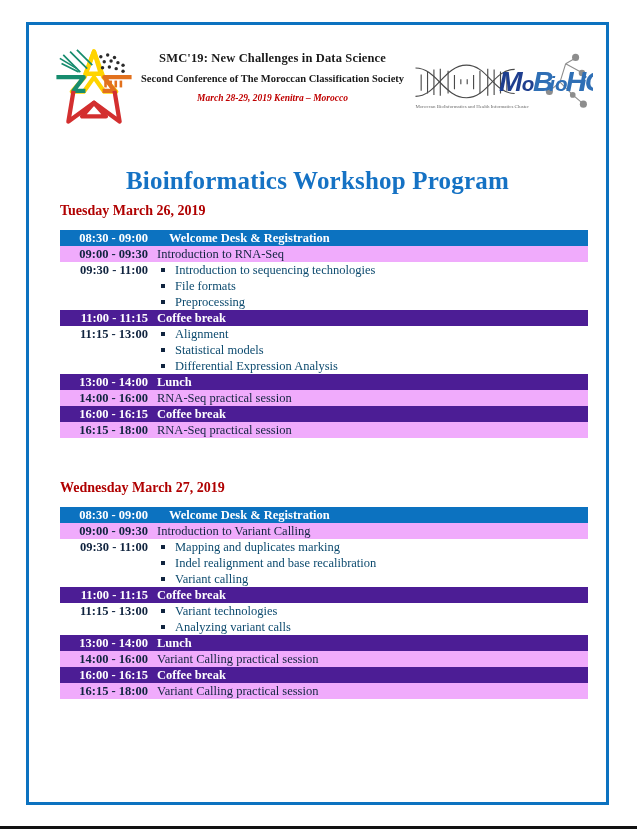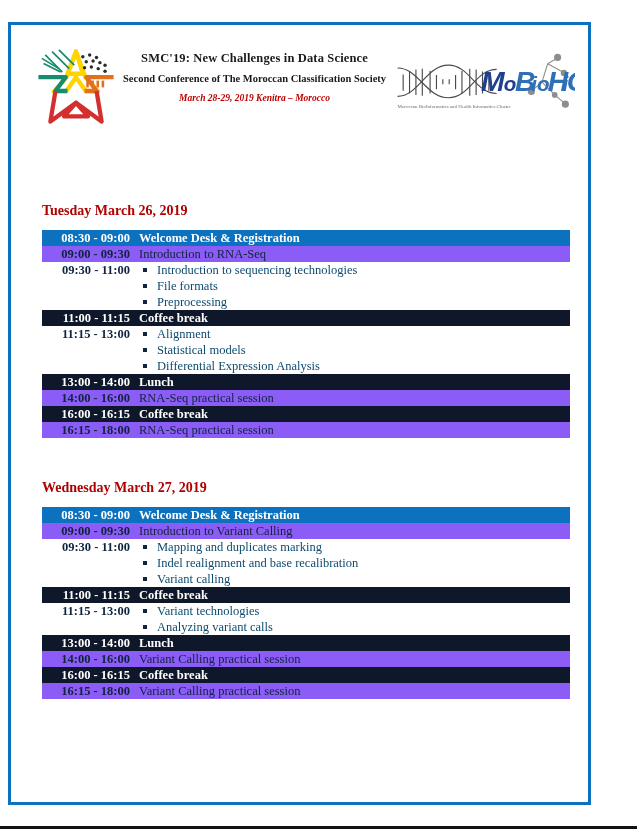--- a/index.html
+++ b/index.html
@@ -18,7 +18,7 @@
   
   #page-frame {
     position: absolute;
-    left: 8px;
+    left: 26px;
     top: 22px;
     width: 583px;
     height: 783px;

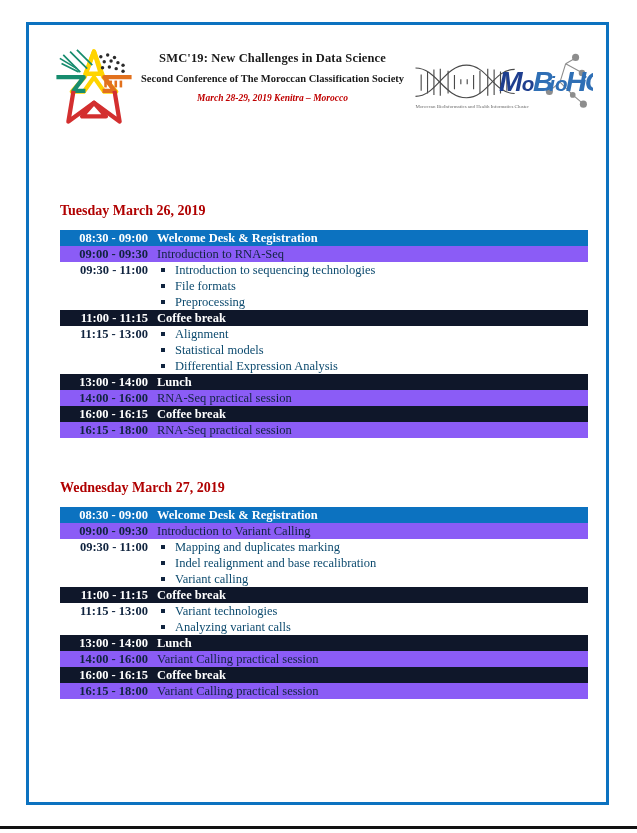--- a/index.html
+++ b/index.html
@@ -258,6 +258,7 @@
     </svg>
   </div>
 
+  <div id="doc-title">Bioinformatics Workshop Program</div>
 
   <div class="day-section" id="day-1">
     <div class="day-heading">Tuesday March 26, 2019</div>

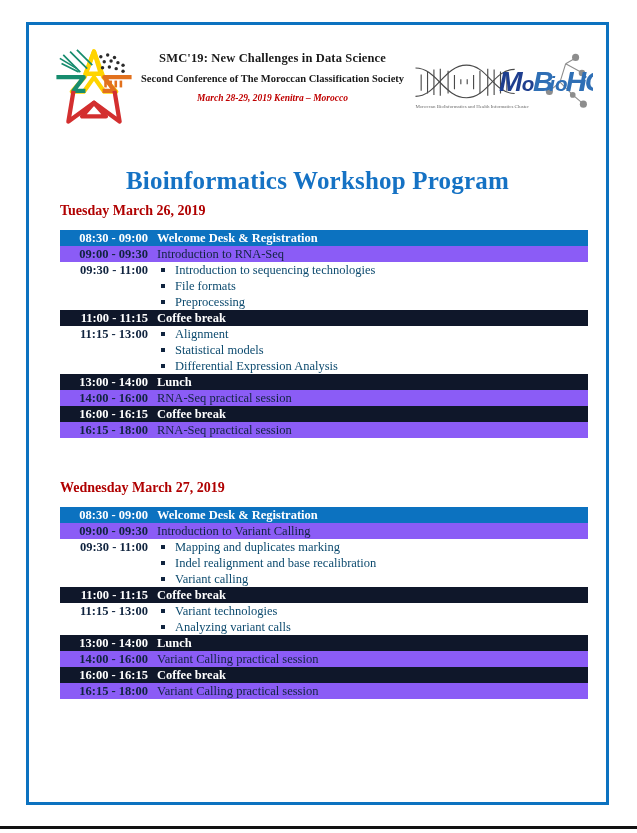--- a/index.html
+++ b/index.html
@@ -149,7 +149,7 @@
   
   .row.primary { background: #0c72c0; }
   .row.primary .time,
-  .row.primary .desc { color: #ffffff; font-weight: bold; }
+  .row.primary .desc { color: #ffffff; font-weight: bold; padding-left: 12px; }
 
   .row.shade-light { background: #8b5cf6; }
   .row.shade-light .desc { font-weight: normal; }

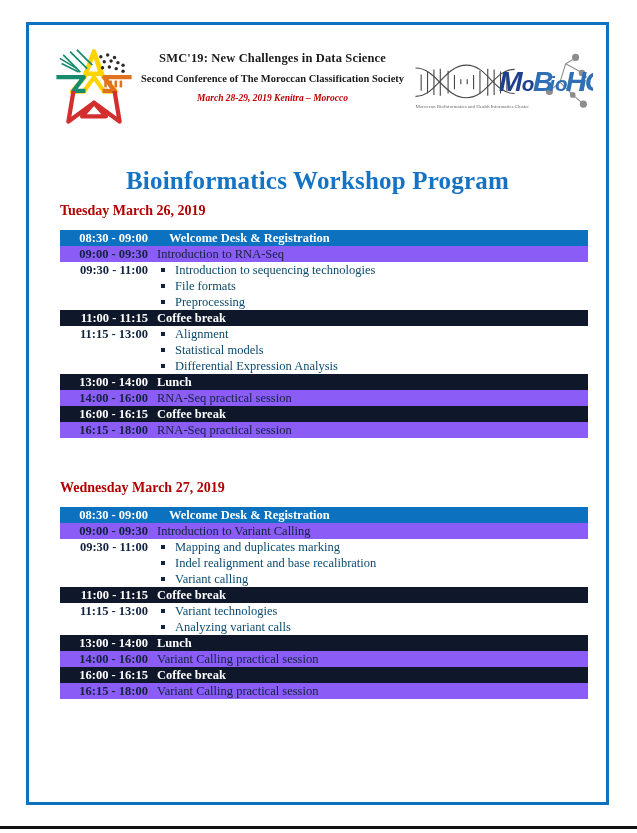--- a/index.html
+++ b/index.html
@@ -151,7 +151,7 @@
   .row.primary .time,
   .row.primary .desc { color: #ffffff; font-weight: bold; padding-left: 12px; }
 
-  .row.shade-light { background: #8b5cf6; }
+  .row.shade-light { background: #f0abfc; }
   .row.shade-light .desc { font-weight: normal; }
 
   .row.shade-dark { background: #0f172a; }

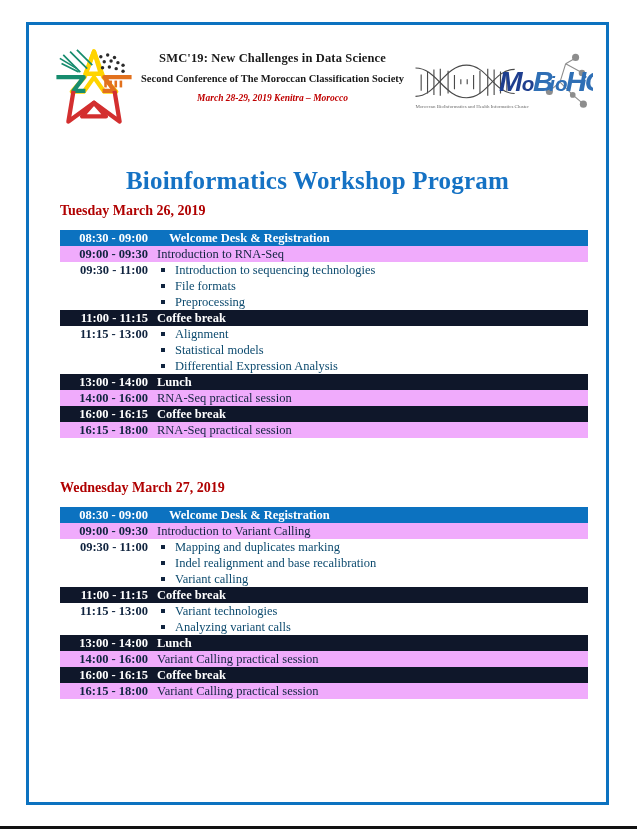--- a/index.html
+++ b/index.html
@@ -154,7 +154,7 @@
   .row.shade-light { background: #f0abfc; }
   .row.shade-light .desc { font-weight: normal; }
 
-  .row.shade-dark { background: #0f172a; }
+  .row.shade-dark { background: #4c1d95; }
   .row.shade-dark .time,
   .row.shade-dark .desc { color: #ffffff; font-weight: bold; }
 

